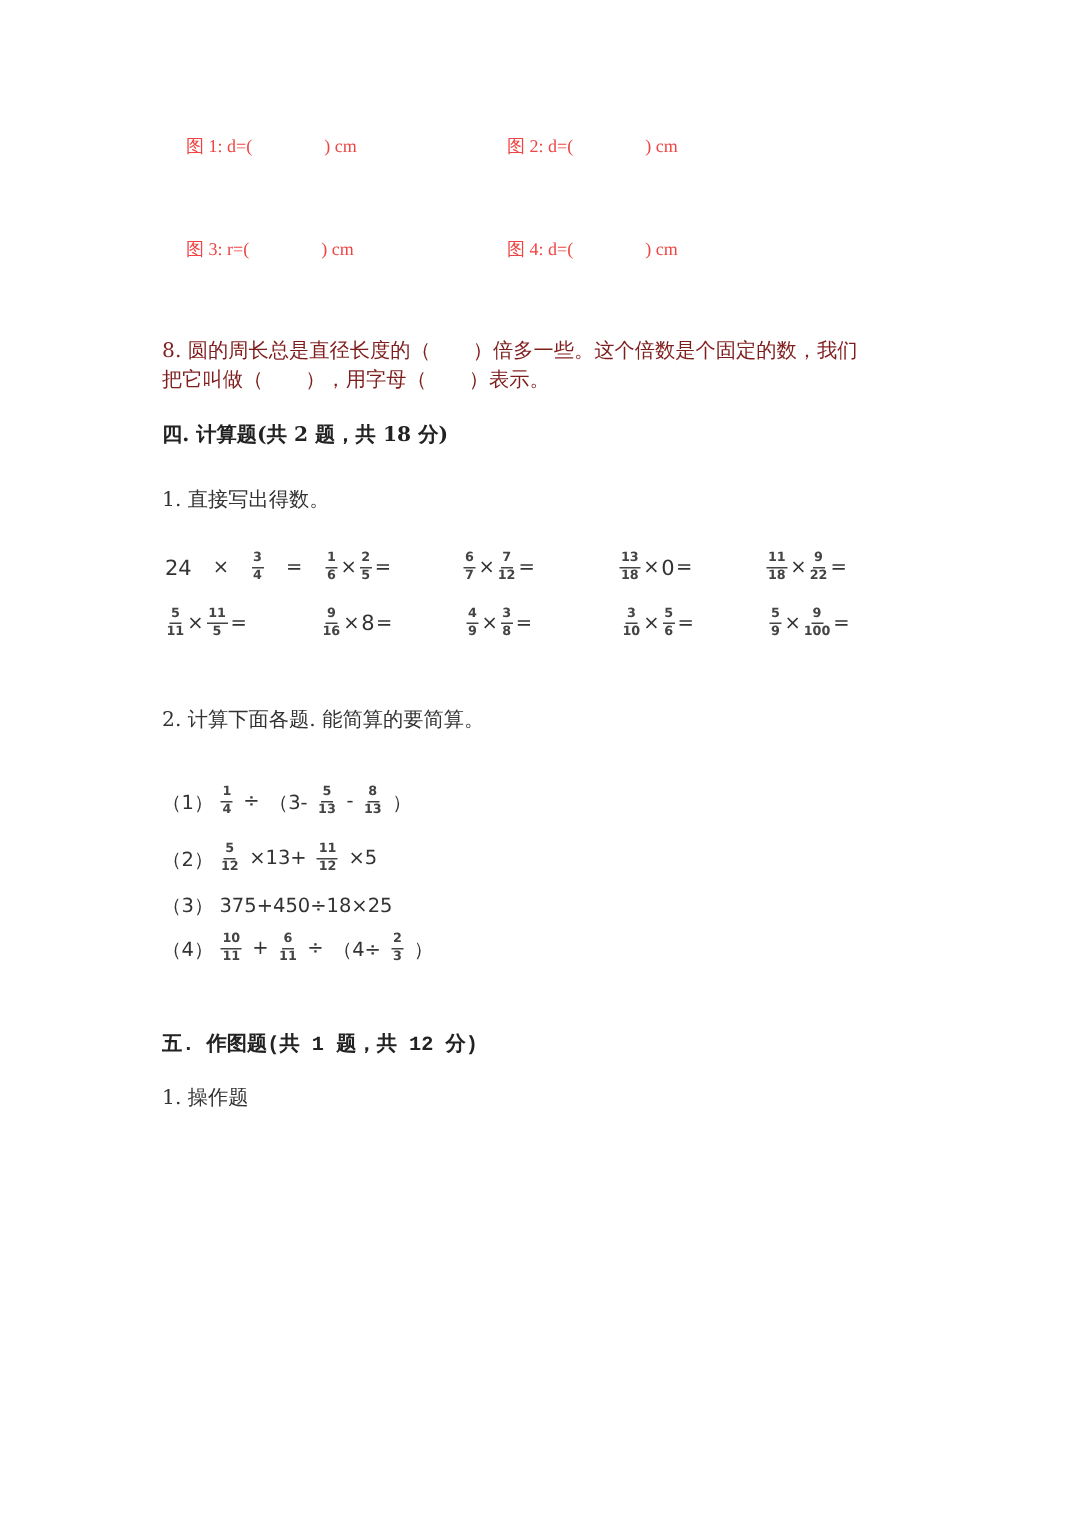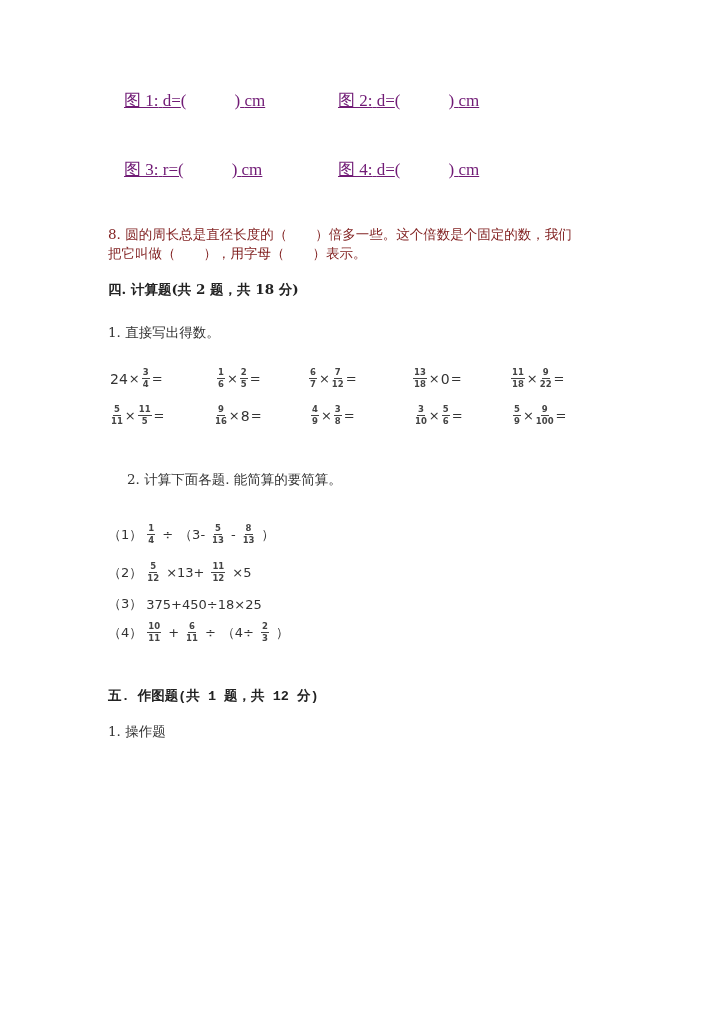--- a/index.html
+++ b/index.html
@@ -6,7 +6,7 @@
   body { width:720px; height:1018px; position:relative; overflow:hidden;
          font-family:"DejaVu Serif", "Liberation Serif", serif; color:#333; }
   .abs { position:absolute; white-space:nowrap; }
-  .fig { font-size:17px; color:#701a75; font-family:"Liberation Serif","DejaVu Serif",serif;text-decoration:underline; }
+  .fig { font-size:12px; color:#ef4444; font-family:"Liberation Serif","DejaVu Serif",serif; }
   .fig .gap { display:inline-block; width:48px; }
   .para { font-size:13.5px; color:#7f1d1d; line-height:19px; }
   .para .blank { display:inline-block; width:28px; }

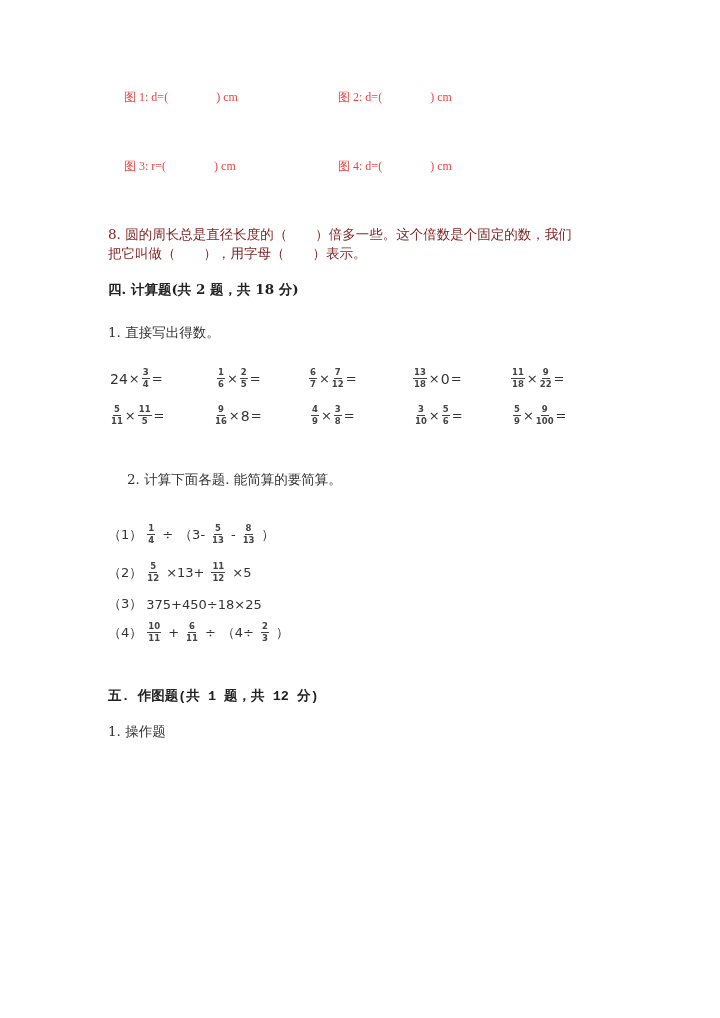--- a/index.html
+++ b/index.html
@@ -59,7 +59,7 @@
 
 <div class="abs q" style="left:108px; top:324px;">1. 直接写出得数。</div>
 
-<div class="abs math" style="left:110px; top:368px;">
+<div class="abs math" style="left:110px; top:368px;gap:13px;">
   <span class="big">24</span>
   <span class="op">×</span>
   <span class="frac">

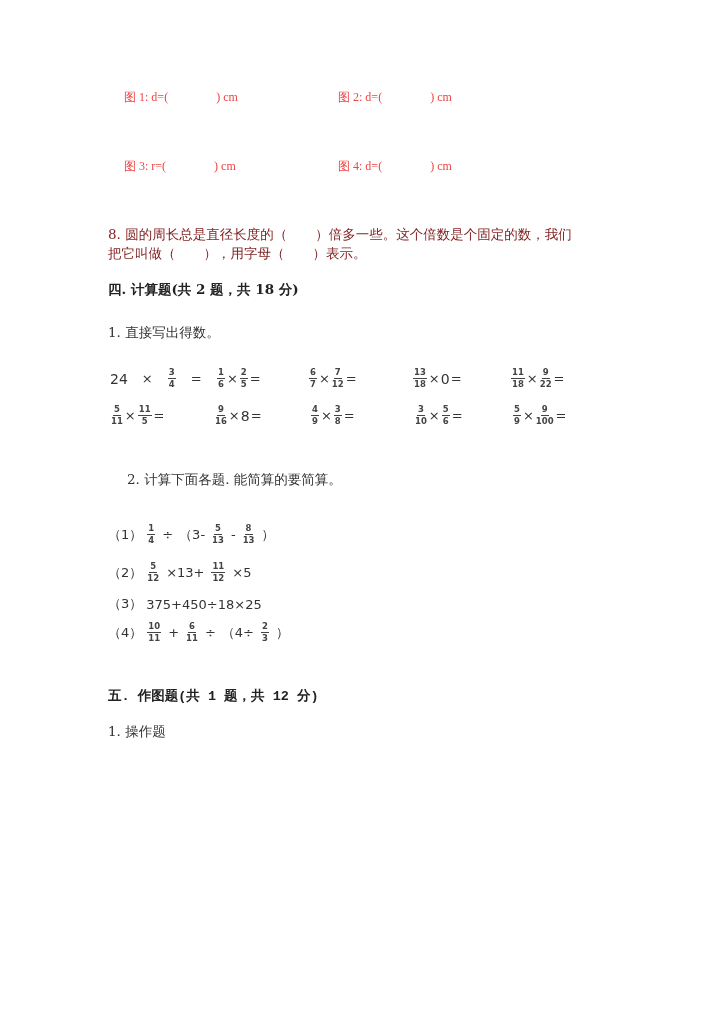--- a/index.html
+++ b/index.html
@@ -172,7 +172,7 @@
   <span class="op">=</span>
 </div>
 
-<div class="abs q" style="left:108px; top:471px;margin-left:19px;">2. 计算下面各题. 能简算的要简算。</div>
+<div class="abs q" style="left:108px; top:471px;">2. 计算下面各题. 能简算的要简算。</div>
 
 <div class="abs calc" style="left:108px; top:524px;">
   <span class="idx">（1）</span>

